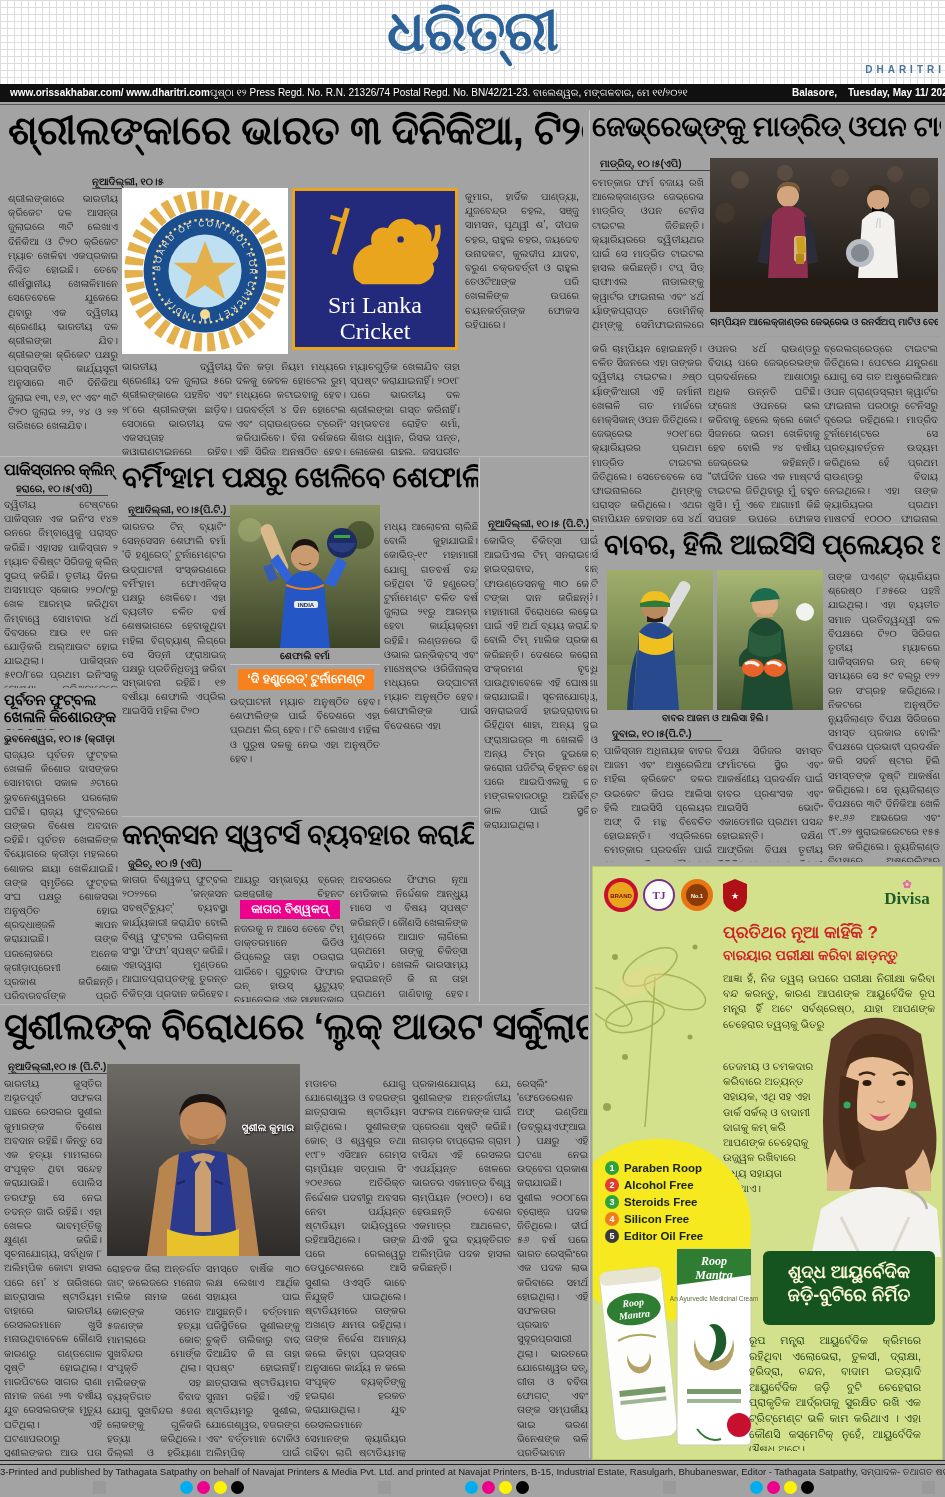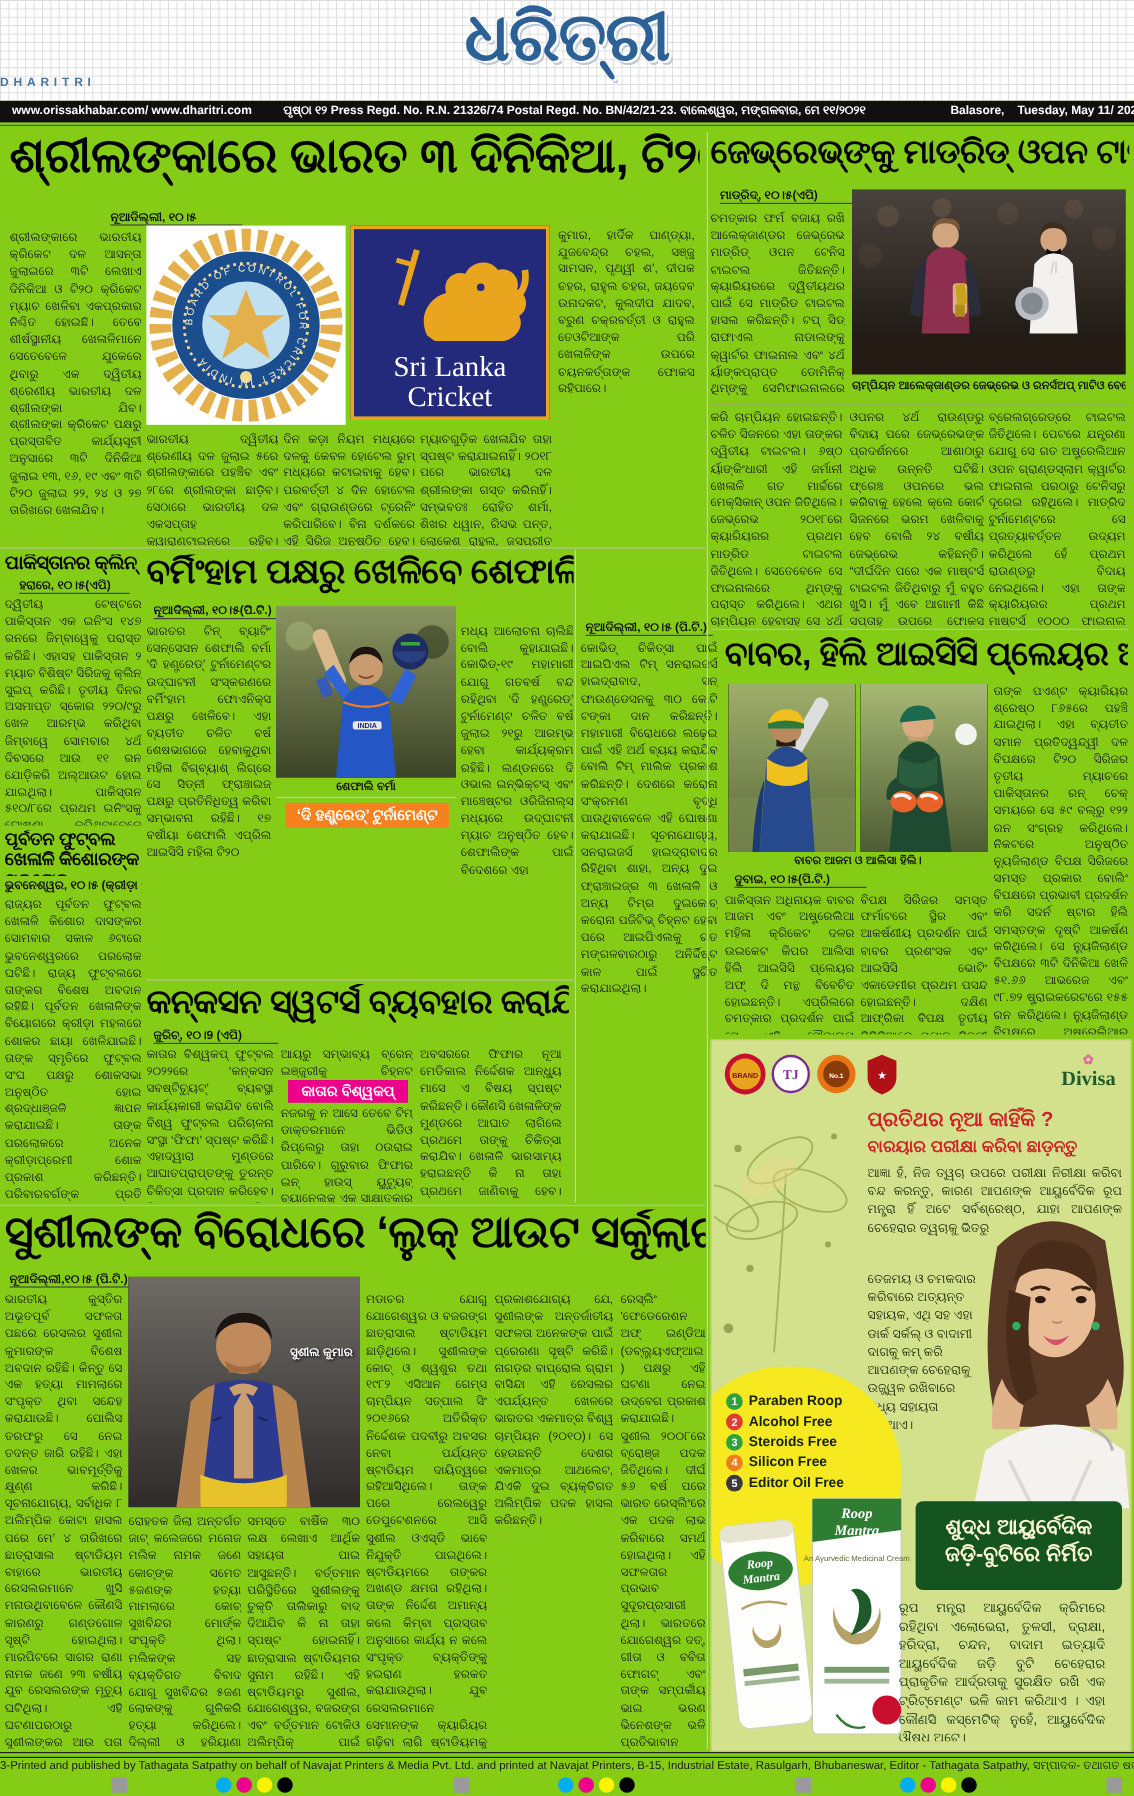--- a/index.html
+++ b/index.html
@@ -3,7 +3,7 @@
 <meta charset="utf-8">
 <style>
   html,body{margin:0;padding:0;background:#e8e8e4;}
-  #page{position:relative;width:945px;height:1497px;margin:0 auto;background:#84cc16;
+  #page{position:relative;width:945px;height:1497px;margin:0 auto;background:#a3a3a3;
         font-family:"Liberation Sans","DejaVu Sans",sans-serif;overflow:hidden;}
   
   .mast{position:absolute;left:0;top:0;width:945px;height:84px;background:#fff;

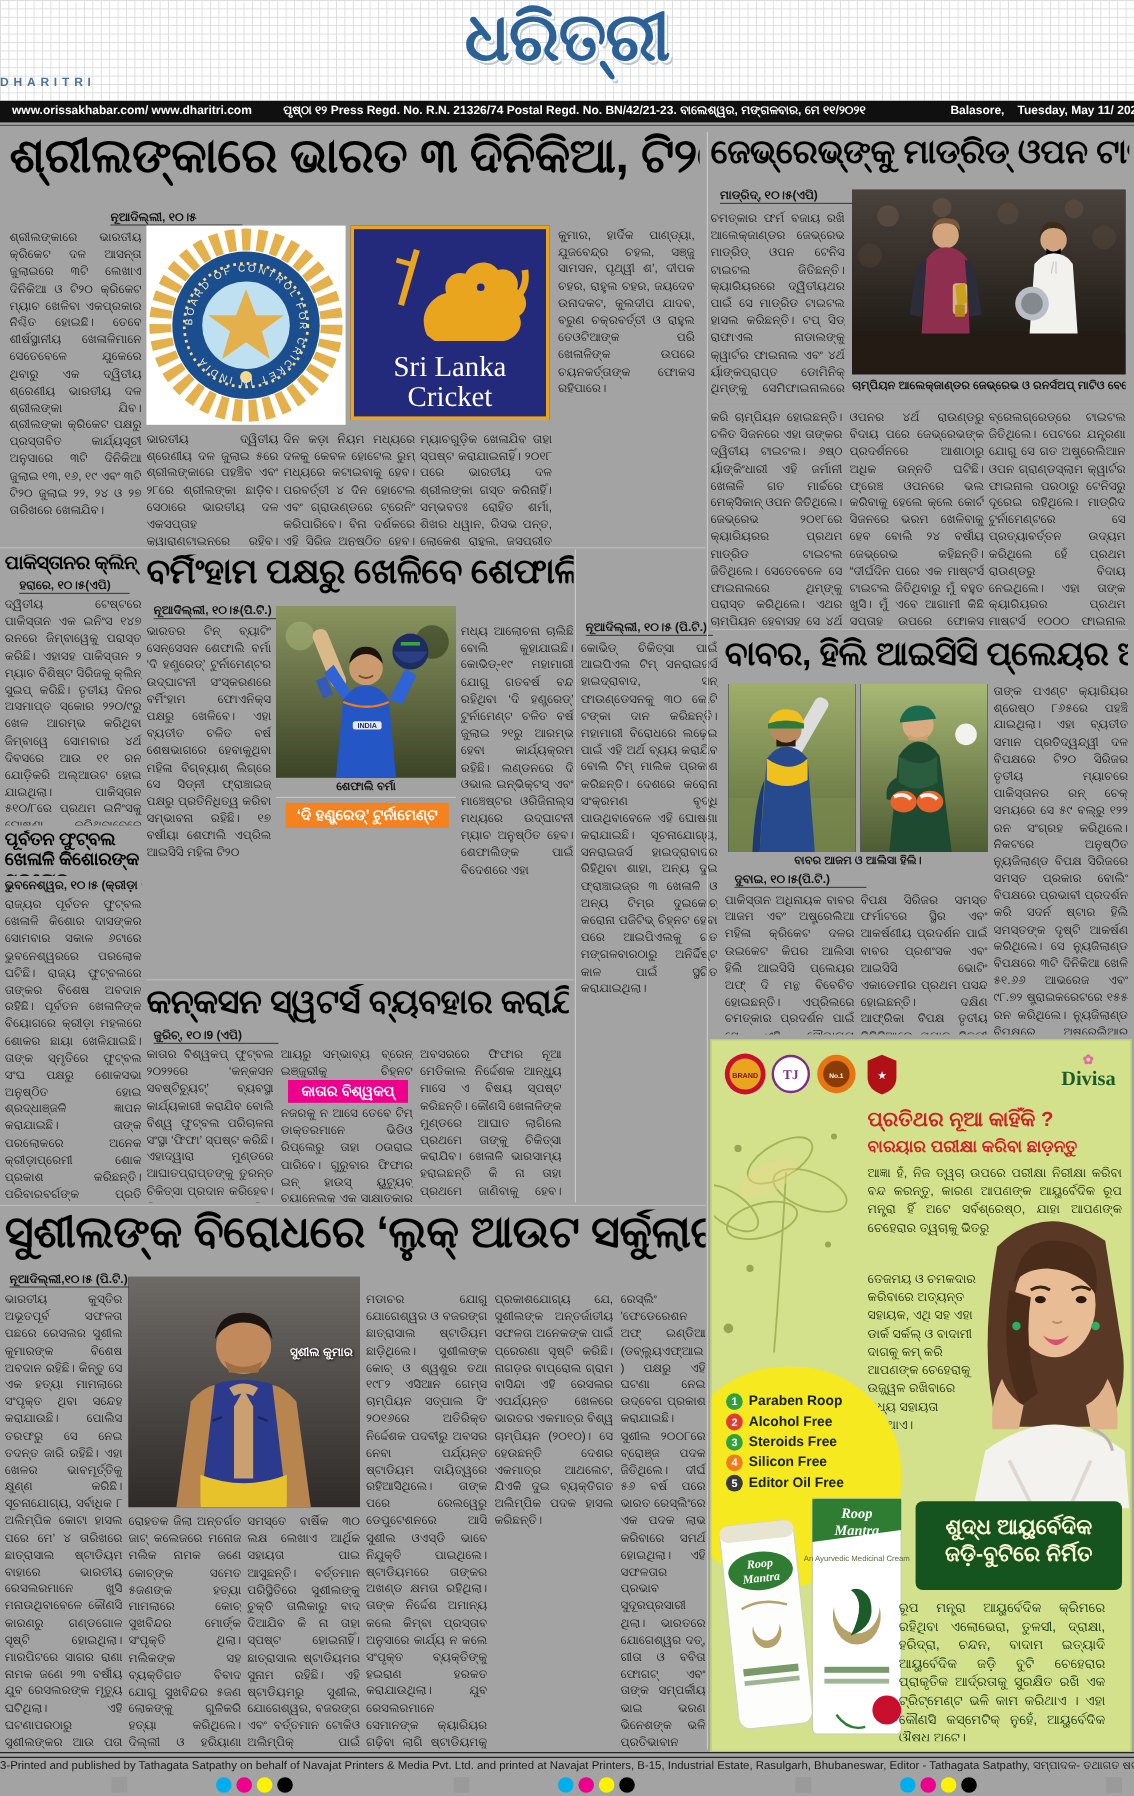--- a/index.html
+++ b/index.html
@@ -11,7 +11,7 @@
         background-size:7px 7px;}
   .logo-odia{position:absolute;left:0;top:-2px;width:945px;text-align:center;font-size:56px;font-weight:bold;
         color:#2b6197;text-shadow:2px 2px 0 #ffffff,3px 3px 0 #b9c9d8;letter-spacing:-1px;}
-  .logo-latin{position:absolute;left:0;top:64px;width:945px;text-align:left;font-size:10px;font-weight:bold;
+  .logo-latin{position:absolute;left:0;top:64px;width:945px;text-align:right;font-size:10px;font-weight:bold;
         letter-spacing:4px;color:#48759e;}
   .infobar{position:absolute;left:0;top:84px;width:945px;height:18px;background:#101010;color:#fff;}
   .infobar span{position:absolute;top:3px;font-size:10px;font-weight:bold;white-space:nowrap;}

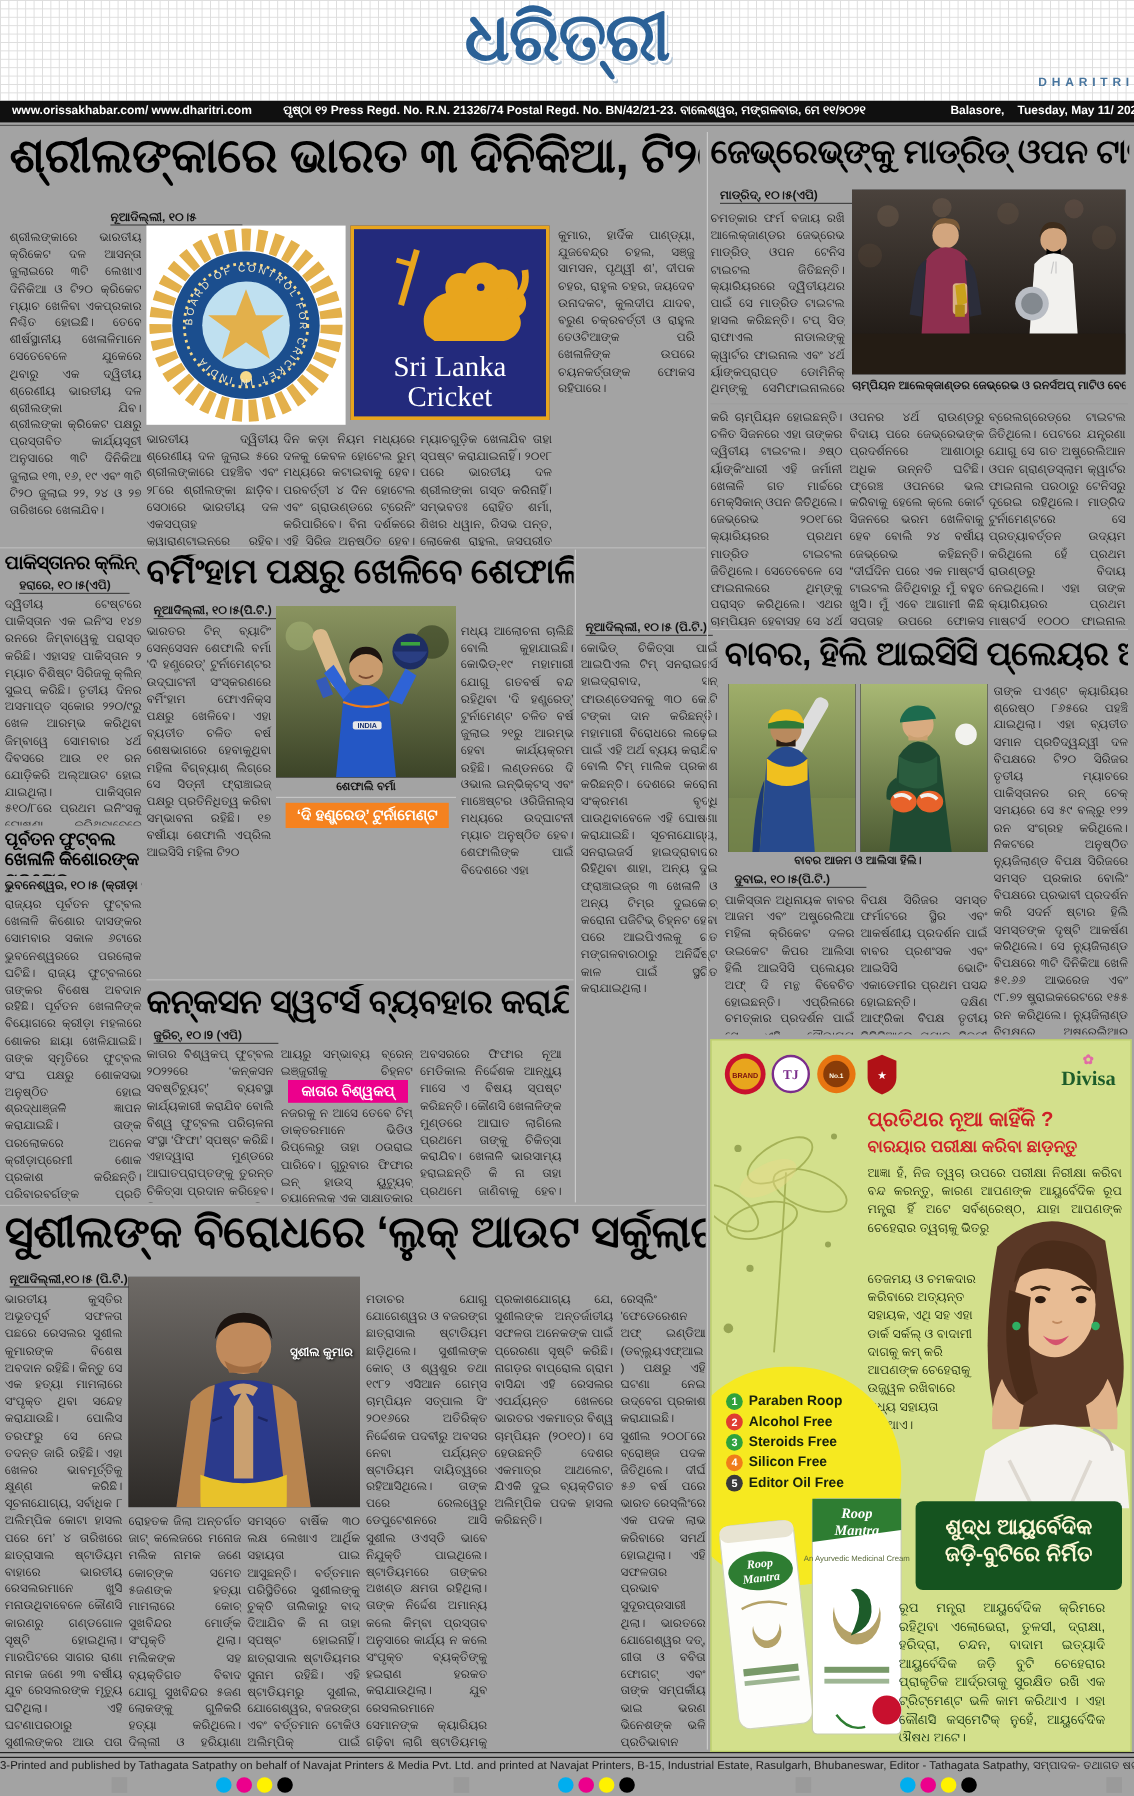--- a/index.html
+++ b/index.html
@@ -62,7 +62,7 @@
   </div>
   <div class="infobar">
     <span style="left:10px">www.orissakhabar.com/ www.dharitri.com</span>
-    <span style="left:236px;font-weight:bold">ପୃଷ୍ଠା ୧୨  Press Regd. No. R.N. 21326/74 Postal Regd. No. BN/42/21-23.  ବାଲେଶ୍ୱର, ମଙ୍ଗଳବାର, ମେ ୧୧/୨୦୨୧</span>
+    <span style="left:210px;font-weight:normal">ପୃଷ୍ଠା ୧୨  Press Regd. No. R.N. 21326/74 Postal Regd. No. BN/42/21-23.  ବାଲେଶ୍ୱର, ମଙ୍ଗଳବାର, ମେ ୧୧/୨୦୨୧</span>
     <span style="left:792px">Balasore,</span>
     <span style="left:848px">Tuesday, May 11/ 2021</span>
   </div>

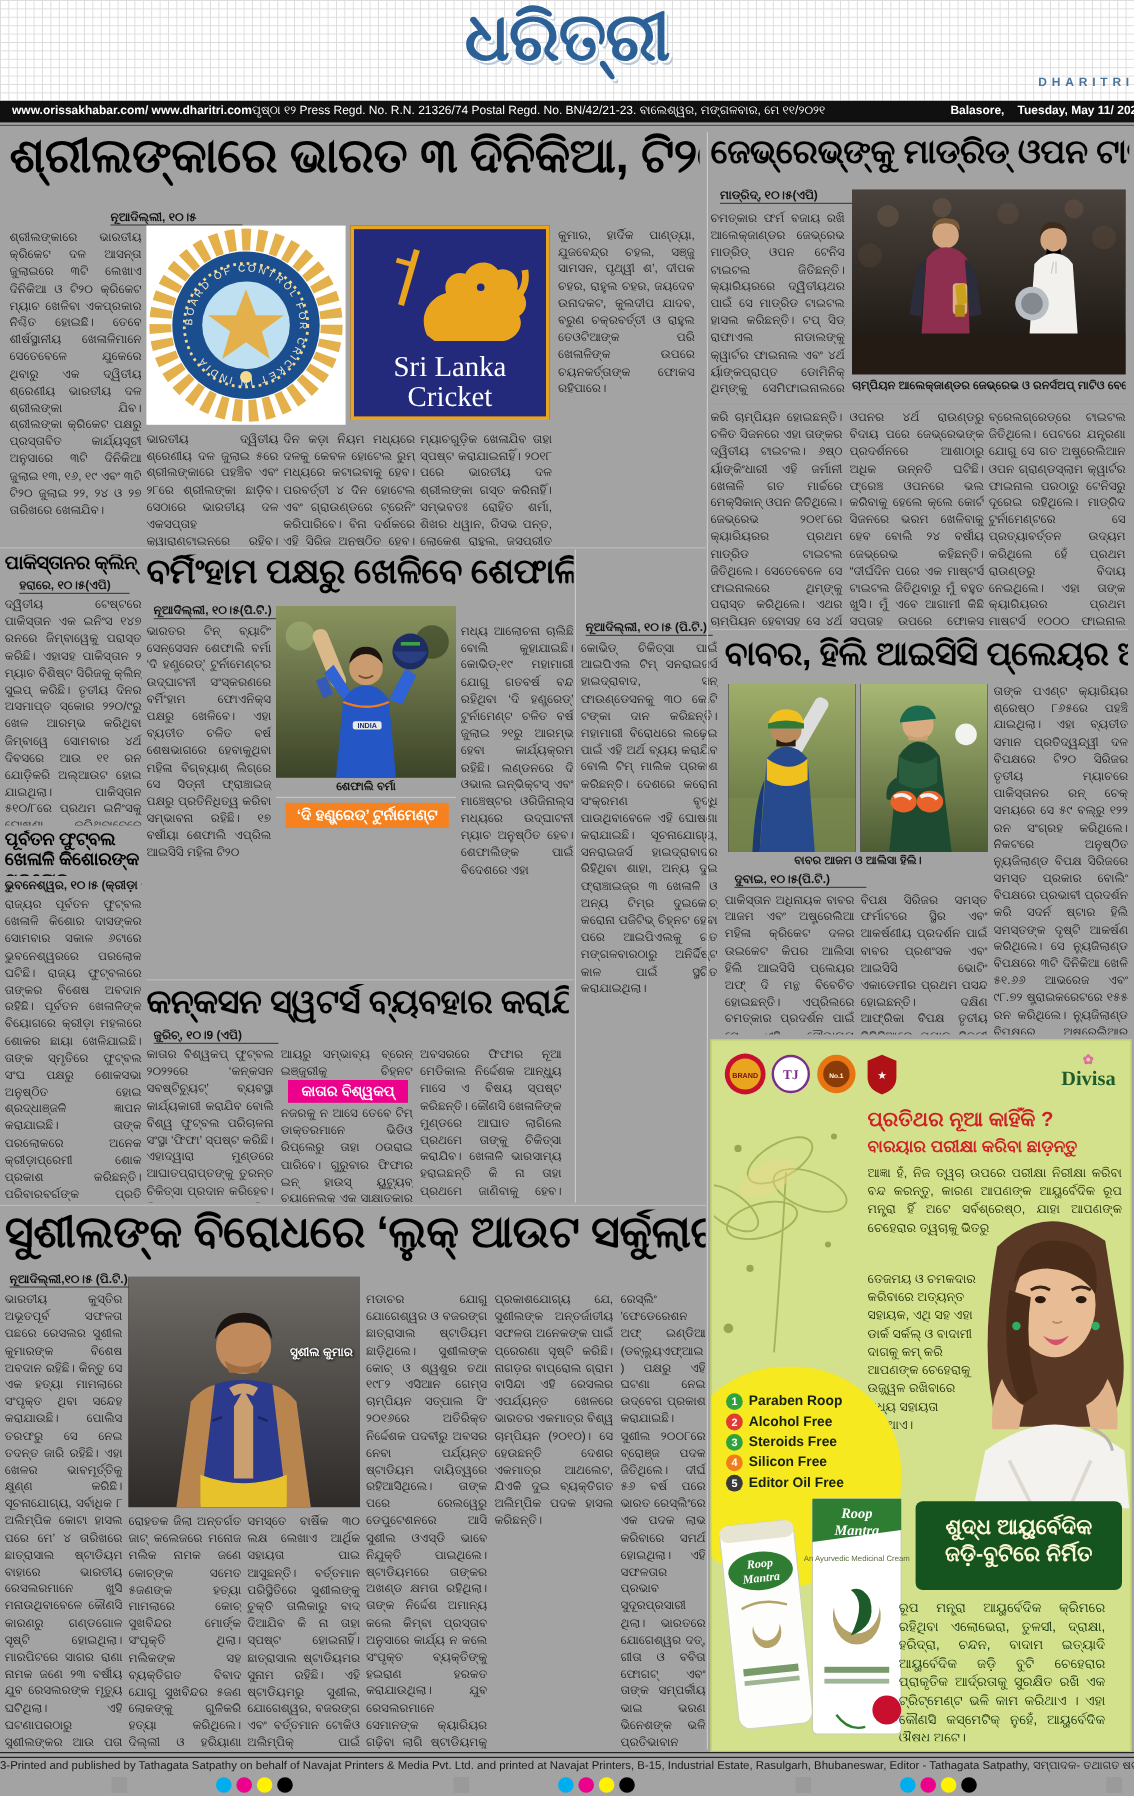--- a/index.html
+++ b/index.html
@@ -193,6 +193,7 @@
   <div class="cap" style="left:230px;top:650px;width:150px">ଶେଫାଲି ବର୍ମା</div>
   <div class="hline" style="left:230px;top:664px;width:150px;background:#c4c4c4"></div>
   <div class="tag" style="left:238px;top:669px;width:136px;height:21px;background:#f5821f;font-size:12.5px;line-height:21px">‘ଦି ହଣ୍ଡ୍ରେଡ୍’ ଟୁର୍ନାମେଣ୍ଟ</div>
+  <div class="bt" style="left:230px;top:695px;width:150px;height:121px">ଉଦ୍‌ଘାଟନୀ ମ୍ୟାଚ ଅନୁଷ୍ଠିତ ହେବ। ଶେଫାଲିଙ୍କ ପାଇଁ ବିଦେଶରେ ଏହା ପ୍ରଥମ ଲିଗ୍ ହେବ। ୮ଟି ଲେଖାଏ ମହିଳା ଓ ପୁରୁଷ ଦଳକୁ ନେଇ ଏହା ଅନୁଷ୍ଠିତ ହେବ।</div>
   <div class="bt" style="left:384px;top:520px;width:94px;height:296px">ମଧ୍ୟ ଆଲୋଚନା ଚାଲିଛି ବୋଲି କୁହାଯାଇଛି। କୋଭିଡ୍-୧୯ ମହାମାରୀ ଯୋଗୁ ଗତବର୍ଷ ବନ୍ଦ ରହିଥିବା ‘ଦି ହଣ୍ଡ୍ରେଡ୍’ ଟୁର୍ନାମେଣ୍ଟ ଚଳିତ ବର୍ଷ ଜୁଲାଇ ୨୧ରୁ ଆରମ୍ଭ ହେବା କାର୍ଯ୍ୟକ୍ରମ ରହିଛି। ଲଣ୍ଡନରେ ଦି ଓଭାଲ ଇନ୍‌ଭିକ୍ଟସ୍ ଏବଂ ମାଞ୍ଚେଷ୍ଟର ଓରିଜିନାଲ୍ସ ମଧ୍ୟରେ ଉଦ୍‌ଘାଟନୀ ମ୍ୟାଚ ଅନୁଷ୍ଠିତ ହେବ। ଶେଫାଲିଙ୍କ ପାଇଁ ବିଦେଶରେ ଏହା</div>
 
   <div class="vline" style="left:479px;top:458px;height:544px"></div>

